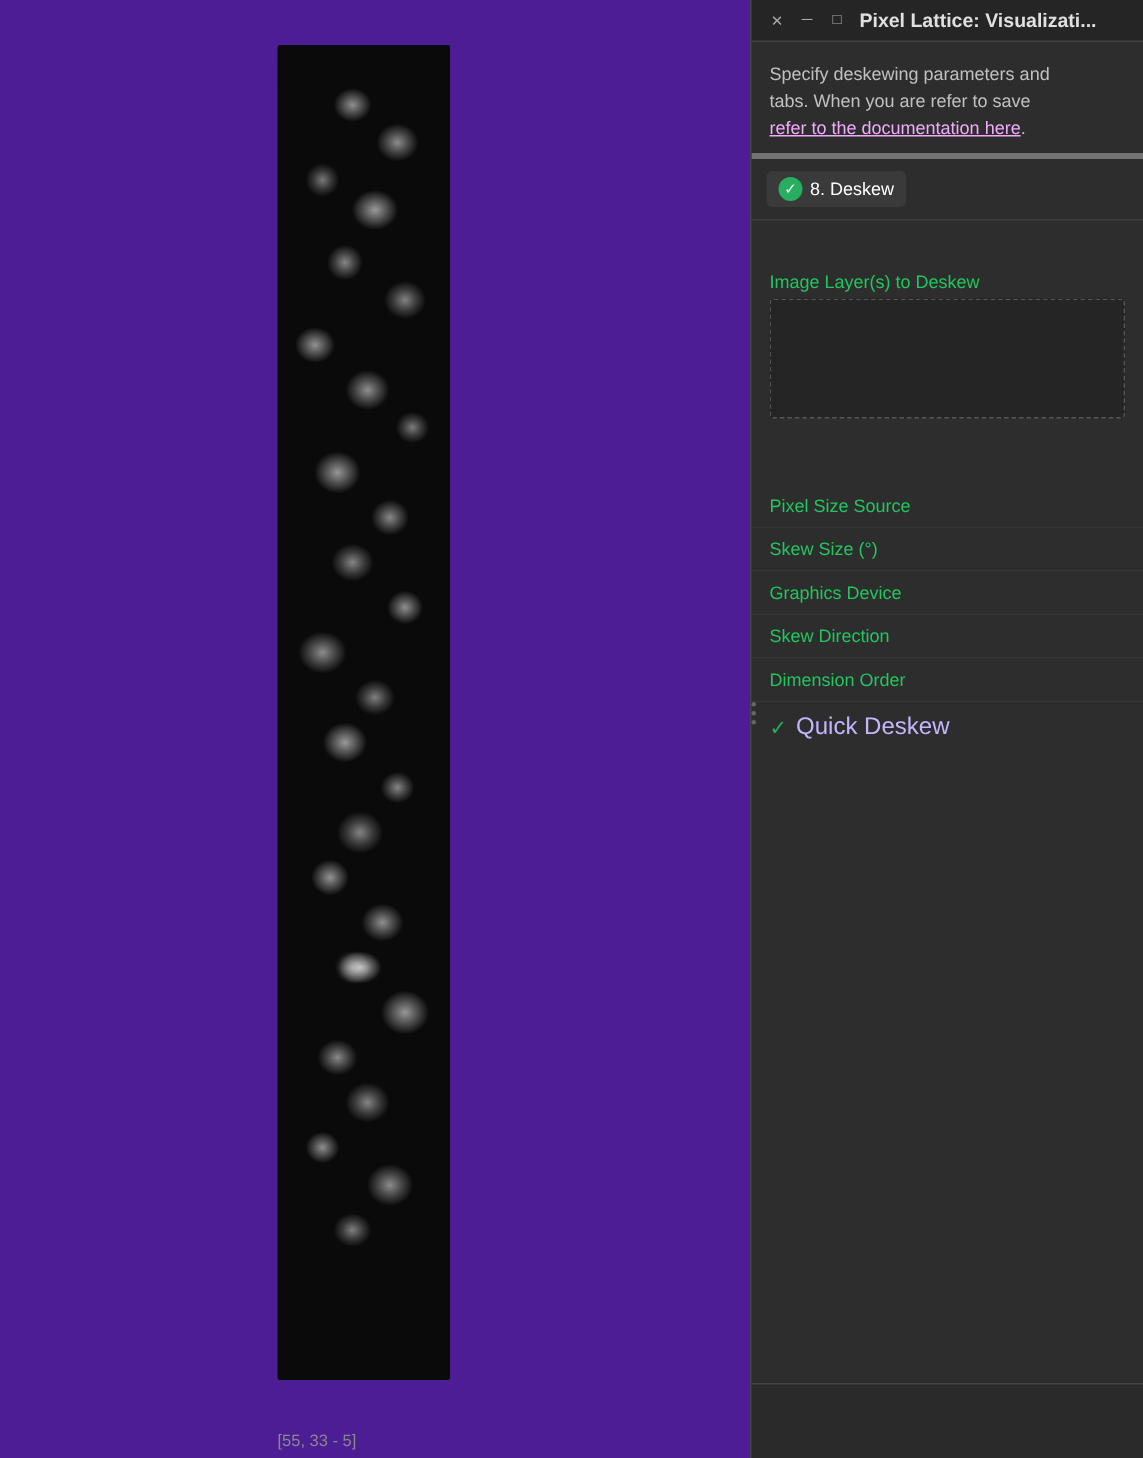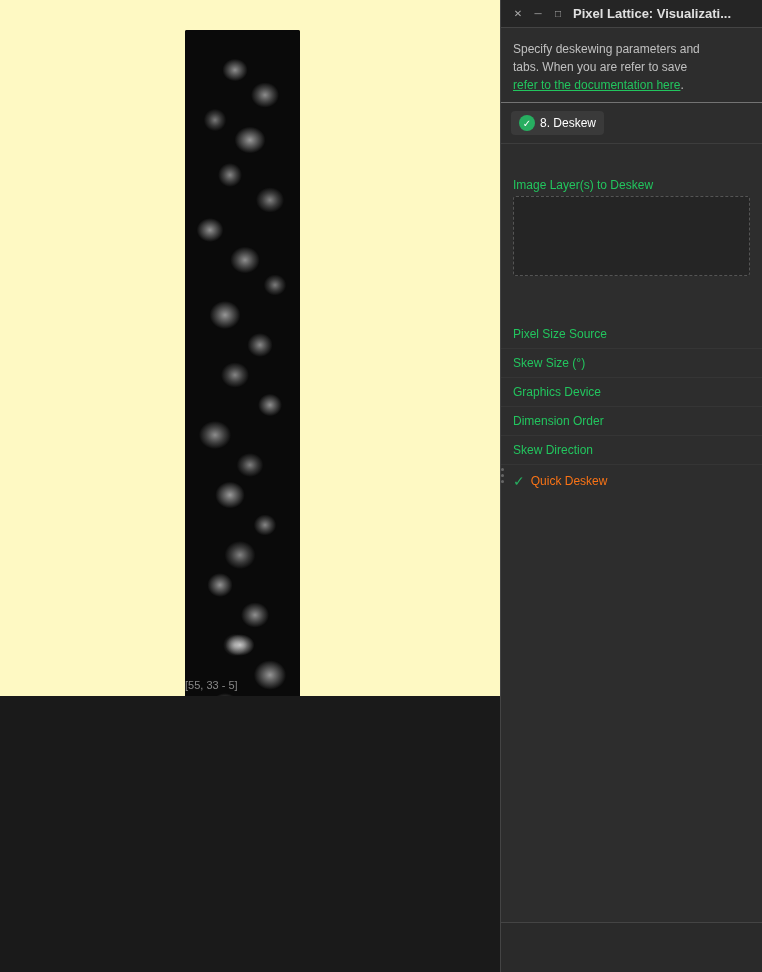--- a/index.html
+++ b/index.html
@@ -130,7 +130,7 @@
       color: #c0c0c0;
       font-size: 12px;
       line-height: 1.5;
-      border-bottom: 1px solid #737373;
+      border-bottom: 4px solid #737373;
     }
 
     .description-area a {

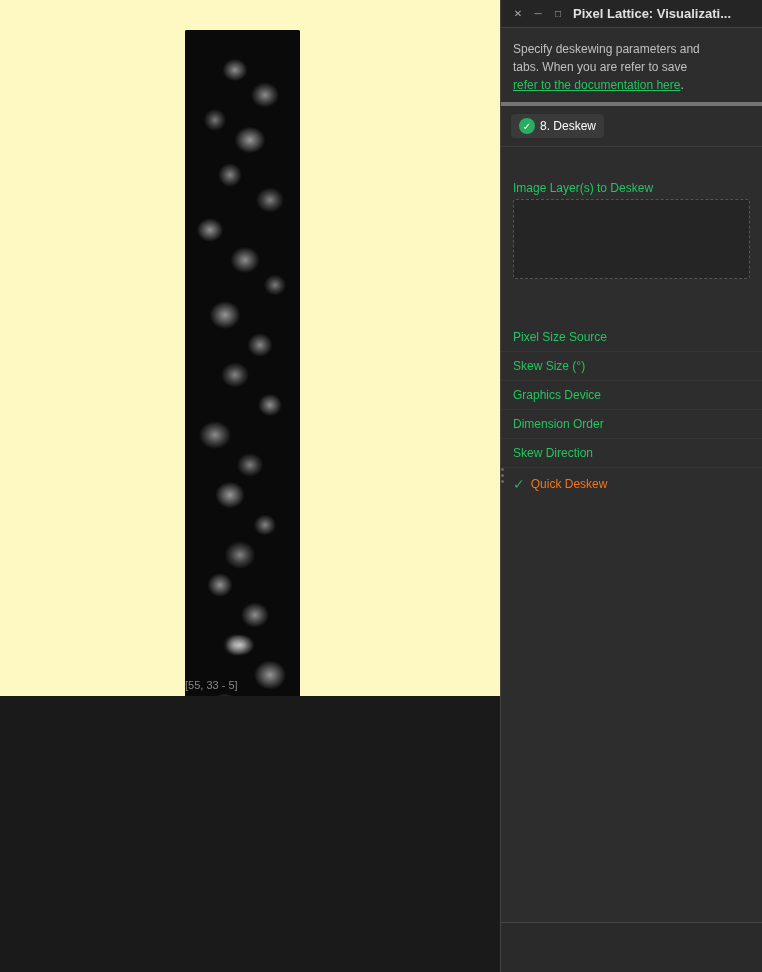--- a/index.html
+++ b/index.html
@@ -134,7 +134,7 @@
     }
 
     .description-area a {
-      color: #22c55e;
+      color: #f0abfc;
       text-decoration: underline;
       font-size: 12px;
     }

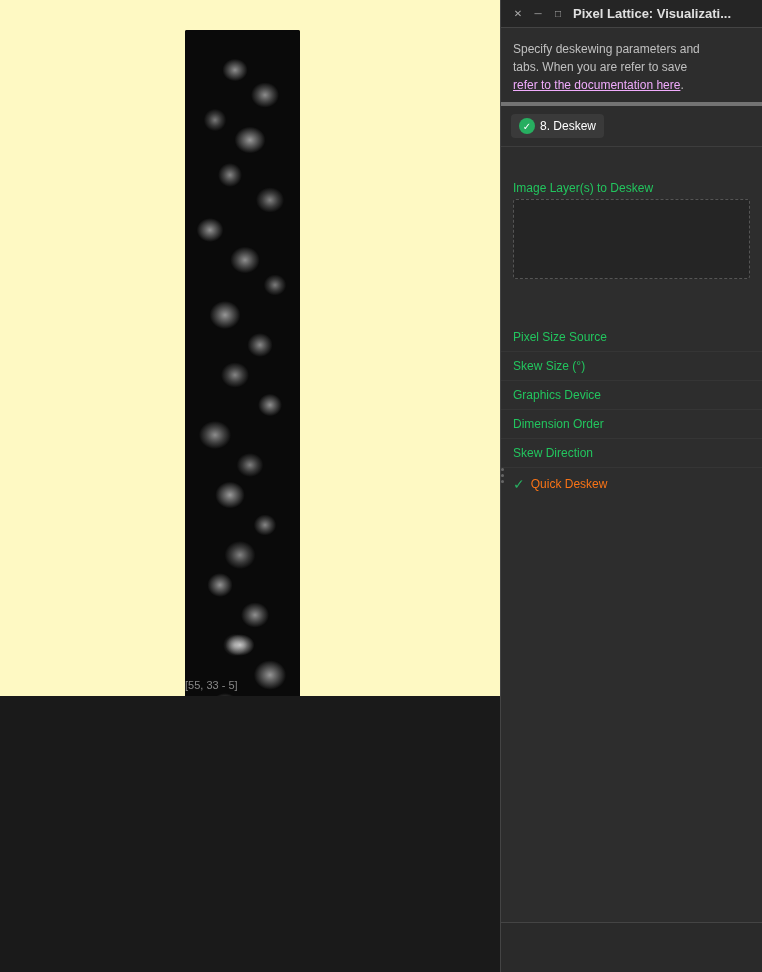--- a/index.html
+++ b/index.html
@@ -342,11 +342,11 @@
       </div>
 
       <div class="param-row">
+        <span class="param-label">Skew Direction</span>
+      </div>
+
+      <div class="param-row">
         <span class="param-label">Dimension Order</span>
-      </div>
-
-      <div class="param-row">
-        <span class="param-label">Skew Direction</span>
       </div>
 
       <div class="checkbox-row">

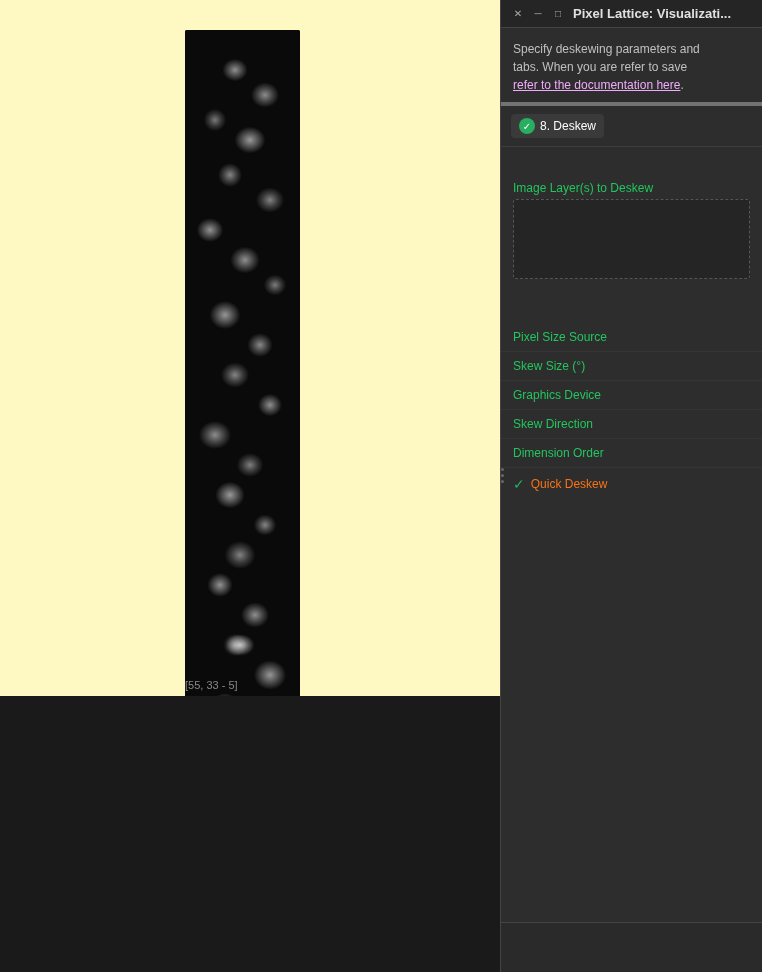--- a/index.html
+++ b/index.html
@@ -250,8 +250,8 @@
     }
 
     .checkbox-label {
-      color: #f97316;
-      font-size: 12px;
+      color: #c4b5fd;
+      font-size: 16px;
     }
 
     

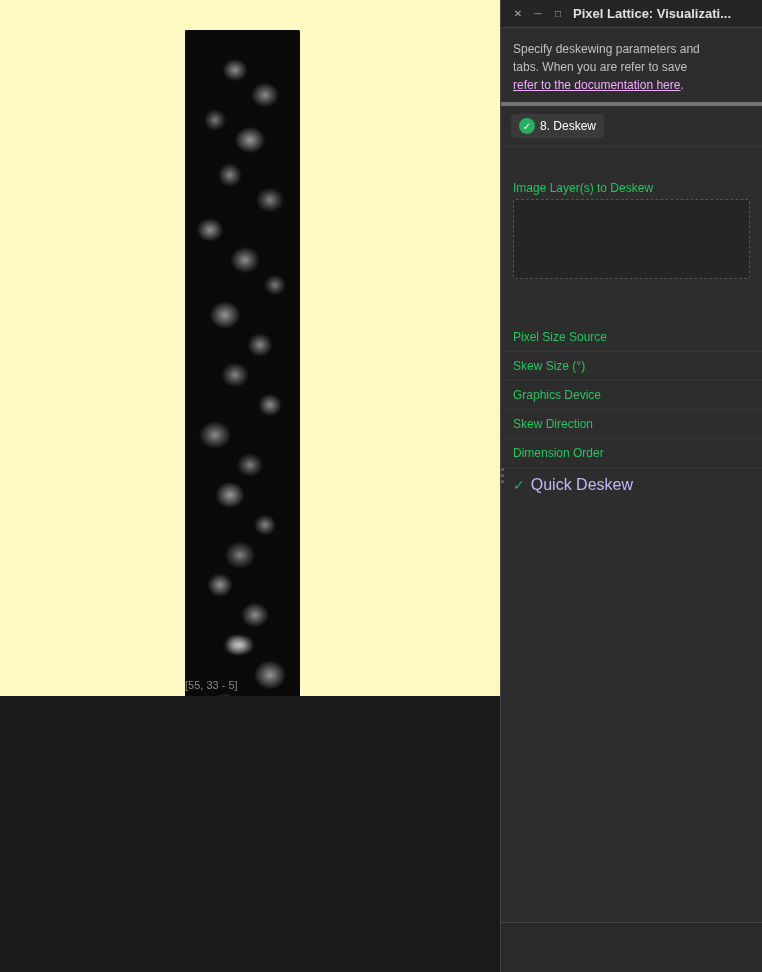--- a/index.html
+++ b/index.html
@@ -18,8 +18,8 @@
     
     .left-panel {
       width: 500px;
-      height: 696px;
-      background: #fef9c3;
+      height: 972px;
+      background: #4c1d95;
       position: relative;
       overflow: hidden;
     }

